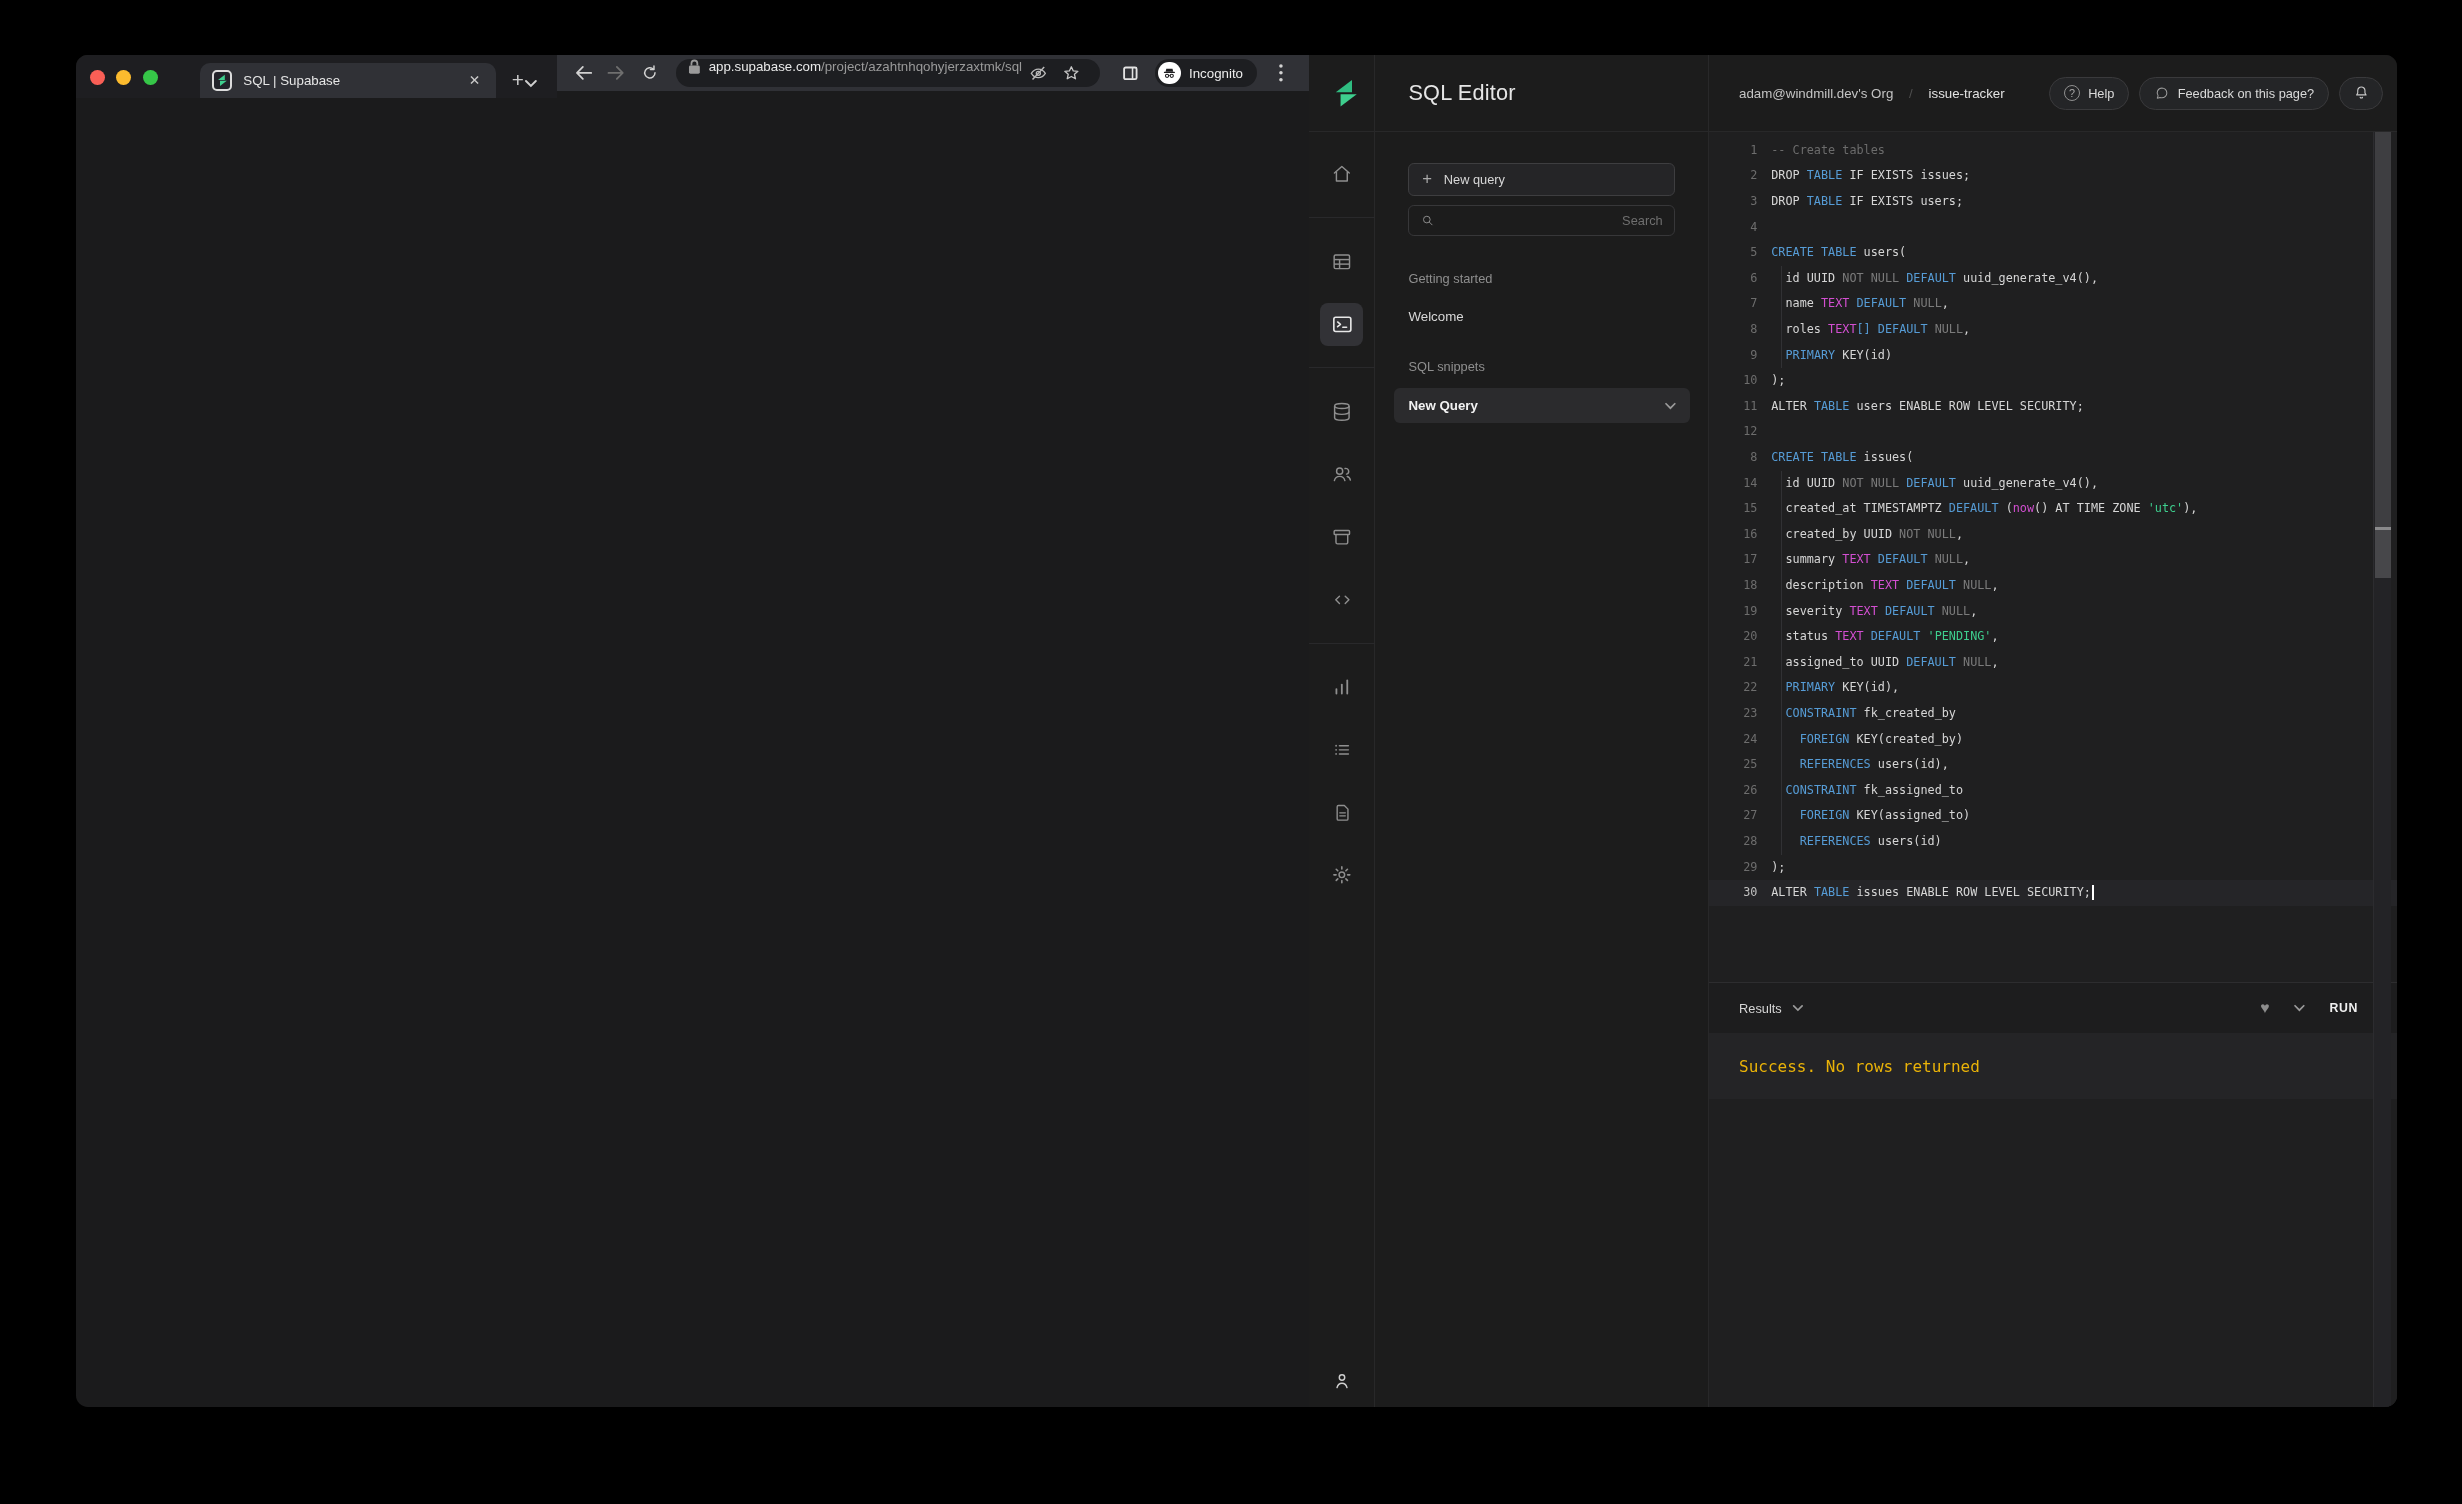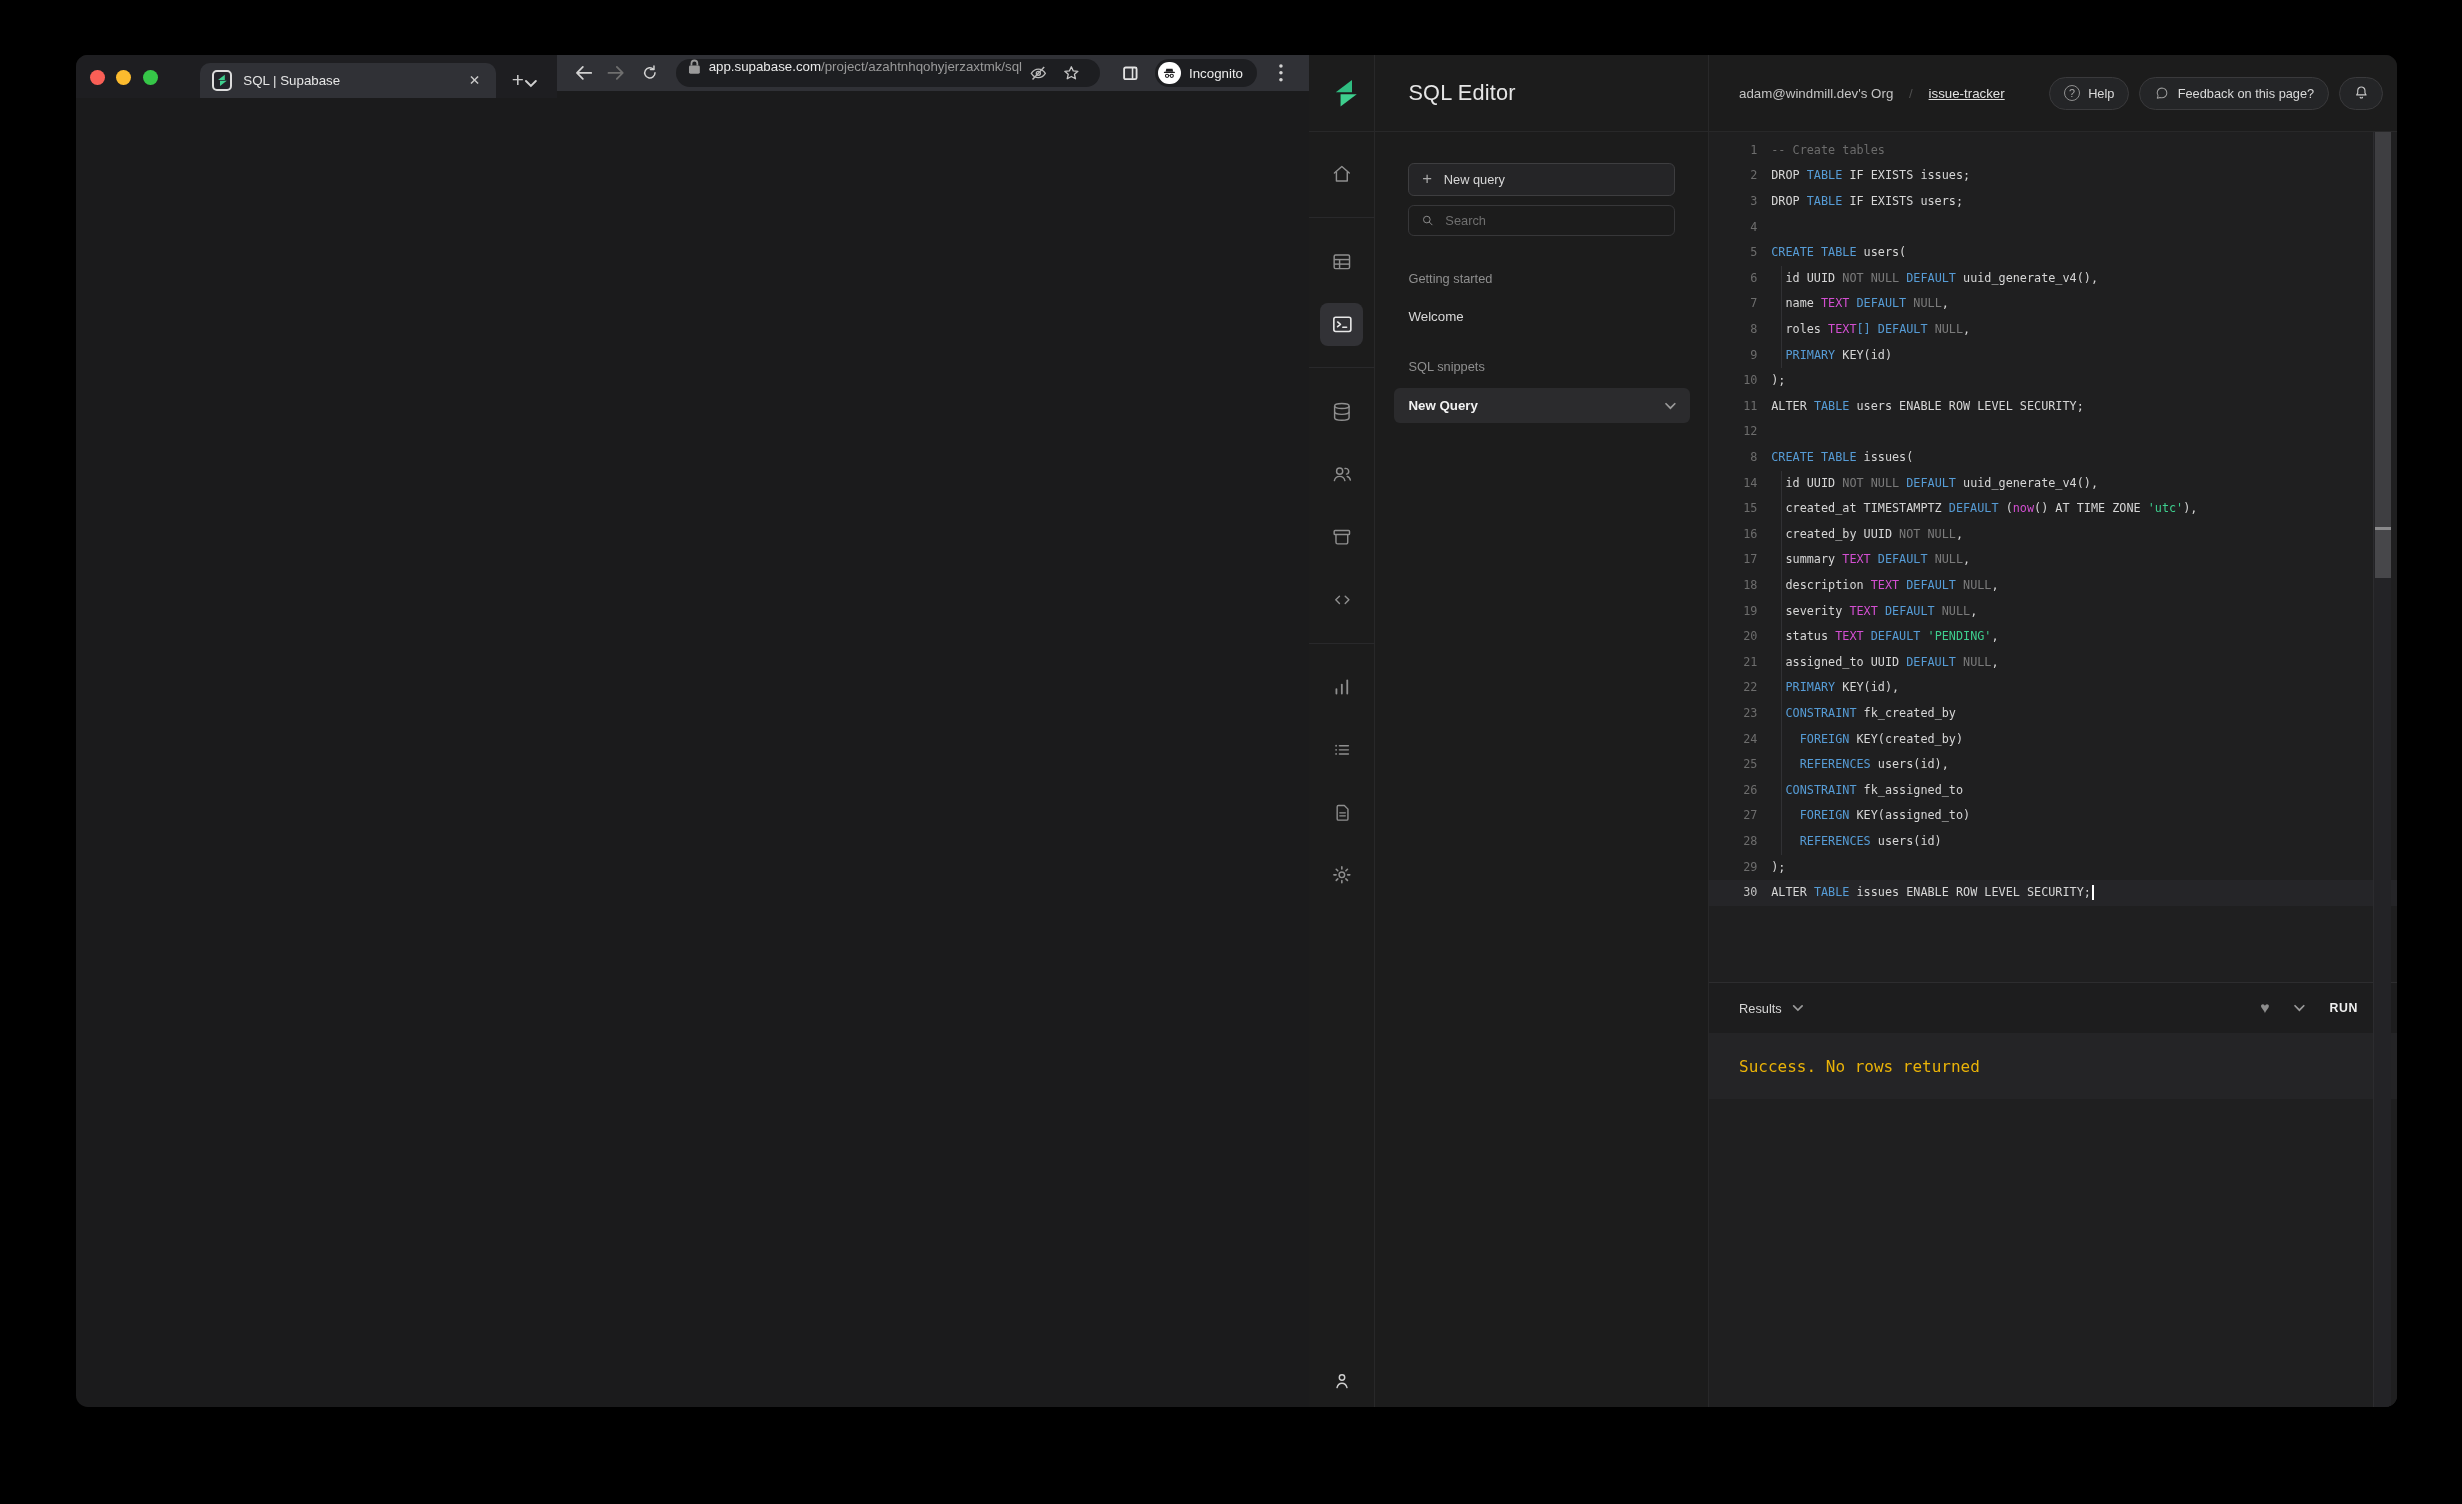--- a/index.html
+++ b/index.html
@@ -49,7 +49,7 @@
   .page-title { color:#e6e6e6; font-size:21.7px; letter-spacing:0.2px; }
   .hdr-main { flex:1; display:flex; align-items:center; padding:0 13.8px 0 29.6px; min-width:0; }
   .breadcrumb { display:flex; align-items:center; gap:15.8px; font-size:13.3px; }
-  .bc-org { color:#c4c4c4; } .bc-sep { color:#4f4f4f; } .bc-proj { color:#e2e2e2;text-decoration:underline; }
+  .bc-org { color:#c4c4c4; } .bc-sep { color:#4f4f4f; } .bc-proj { color:#e2e2e2; }
   .hdr-actions { margin-left:auto; display:flex; align-items:center; gap:9.9px; }
   .pill { height:33px; border:1px solid #3a3a3c; background:#242527; border-radius:16.7px;
           display:flex; align-items:center; gap:7.9px; padding:0 13.8px; color:#dadada; font-size:12.8px; }

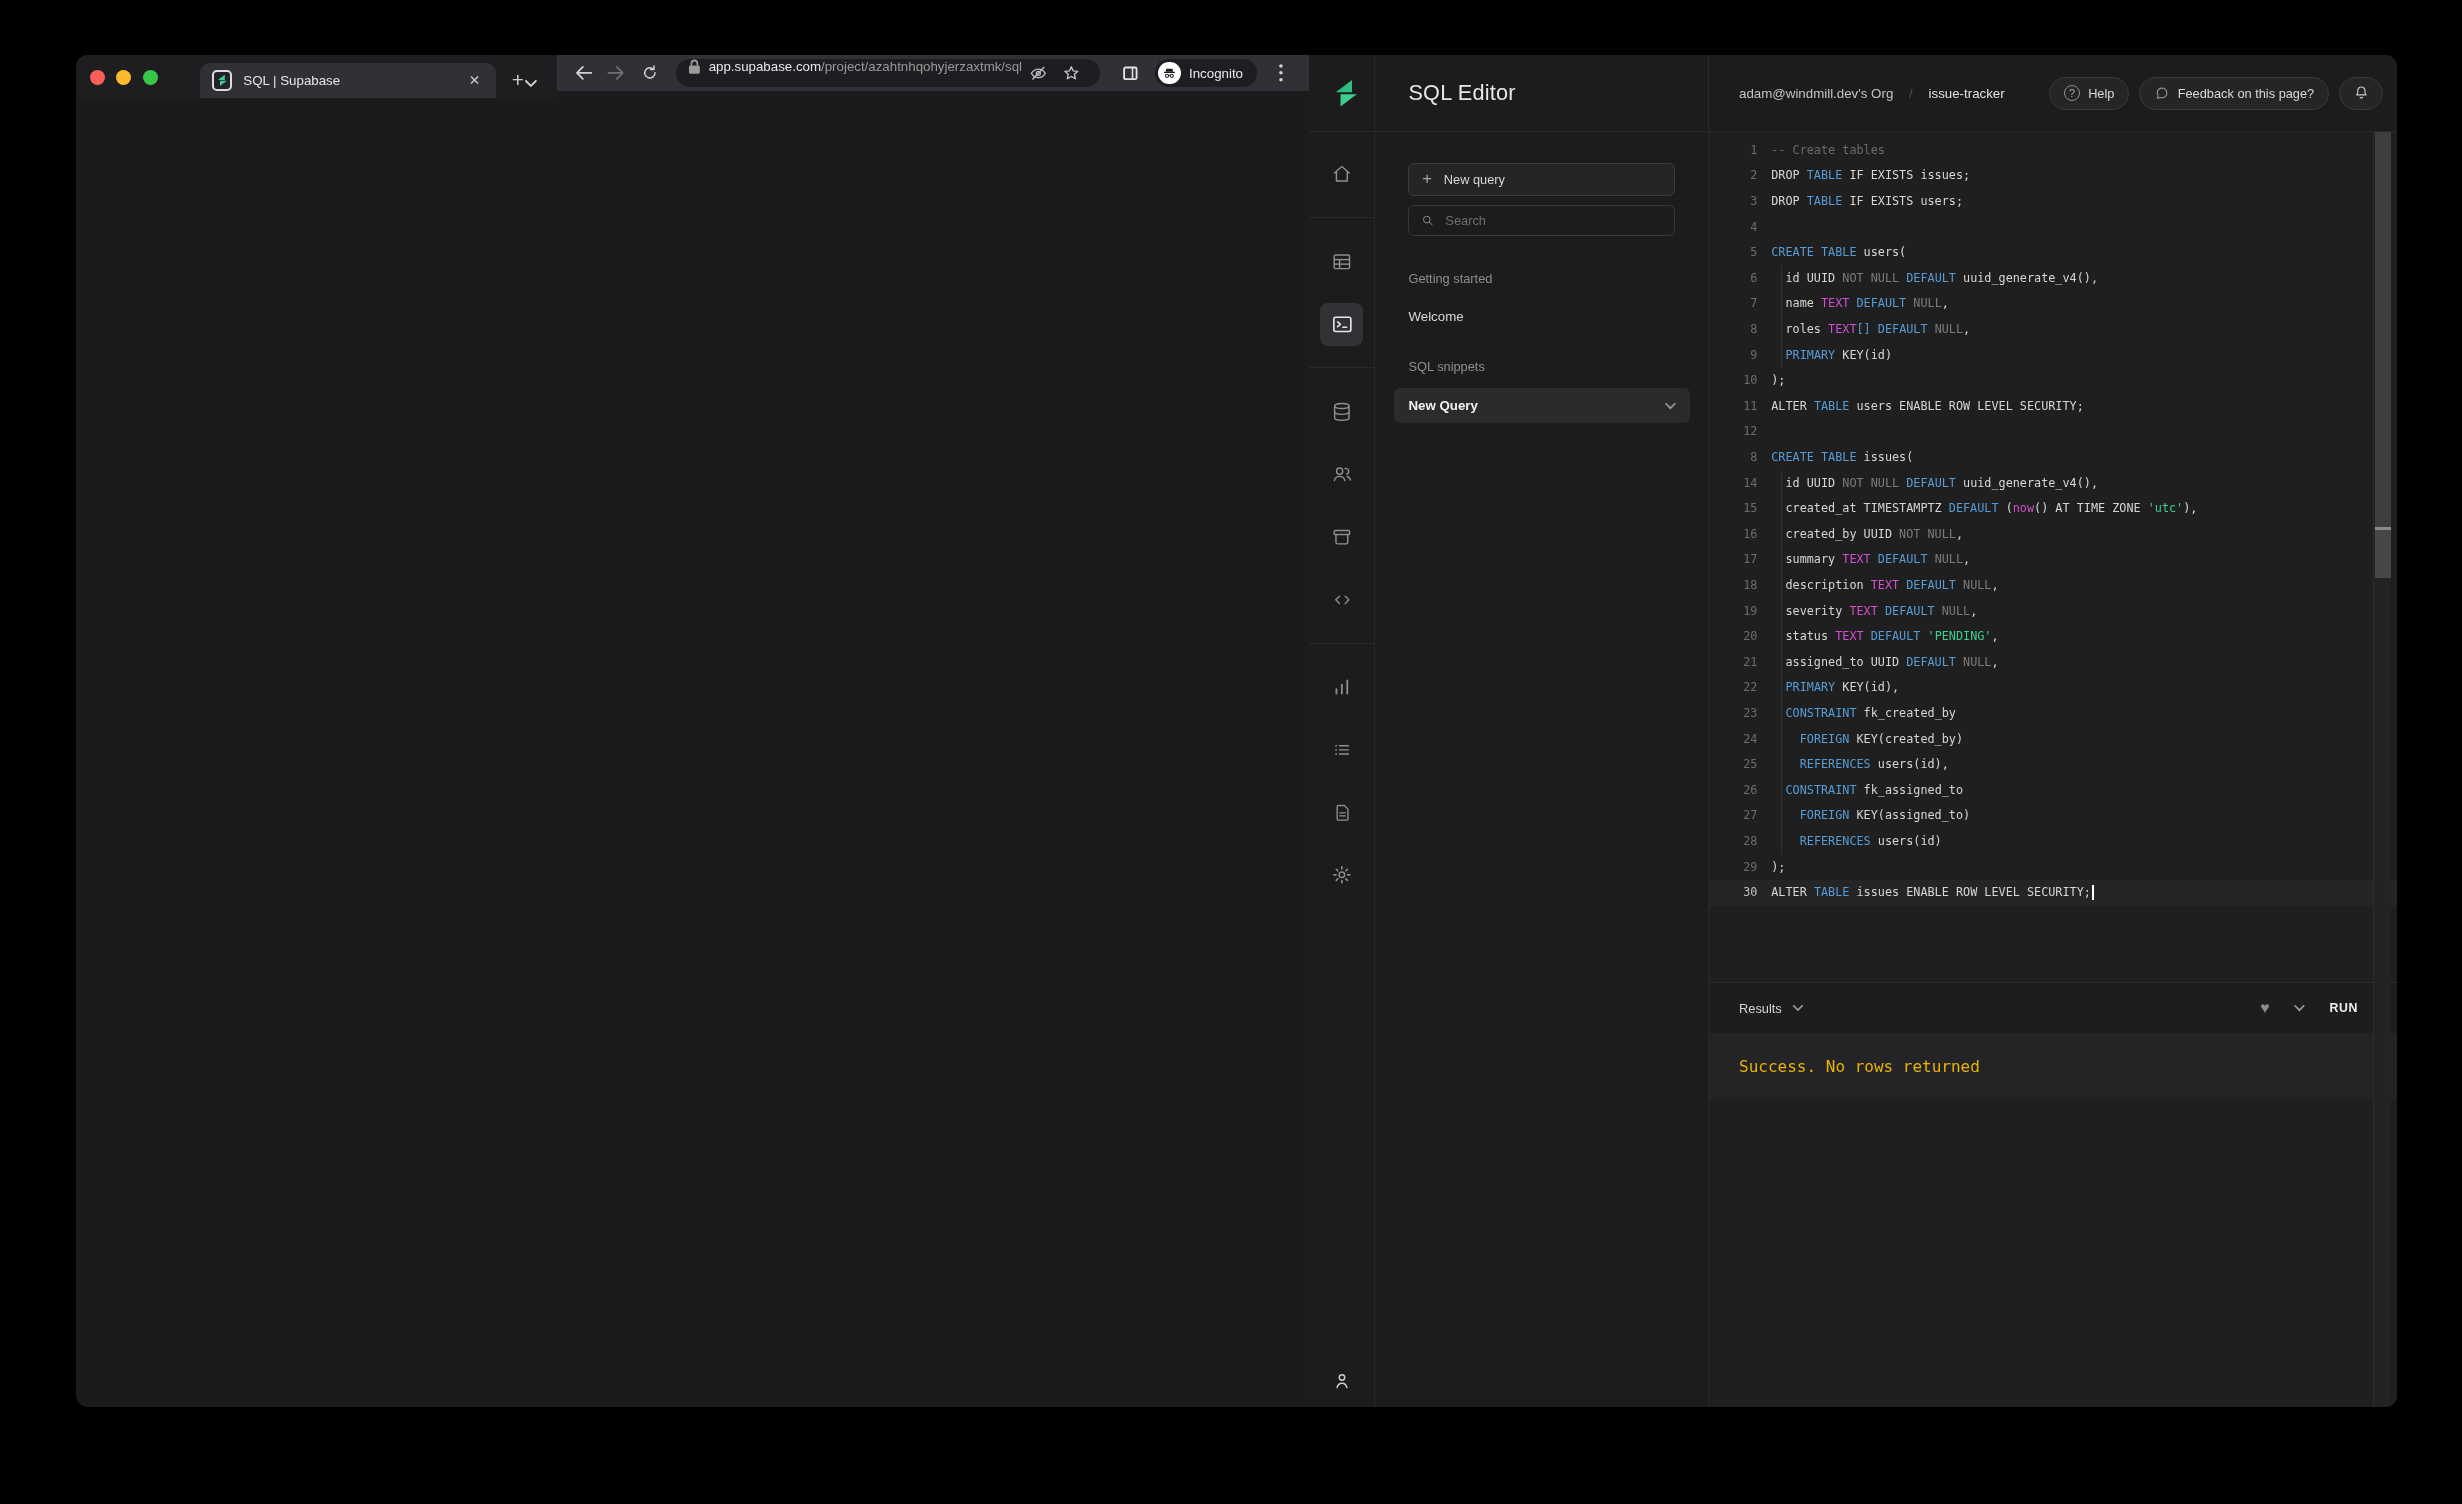--- a/index.html
+++ b/index.html
@@ -76,7 +76,7 @@
   .searchbox { width:100%; height:30.5px; background:transparent; border:1px solid #373739; border-radius:5.9px;
                display:flex; align-items:center; gap:10.8px; padding:0 11.8px; margin-top:9.9px; }
   .searchbox input { background:transparent; border:none; outline:none; color:#bdbdbd; font-size:12.8px;
-                     width:100%; font-family:"Liberation Sans", sans-serif; }
+                     width:100%; font-family:"Liberation Sans", sans-serif;text-align:right; }
   .searchbox input::placeholder { color:#6f6f6f; }
   .sec-label { color:#8f8f8f; font-size:12.8px; margin-top:35px; }
   .sec-item { color:#d8d8d8; font-size:13.3px; margin-top:22.7px; }

